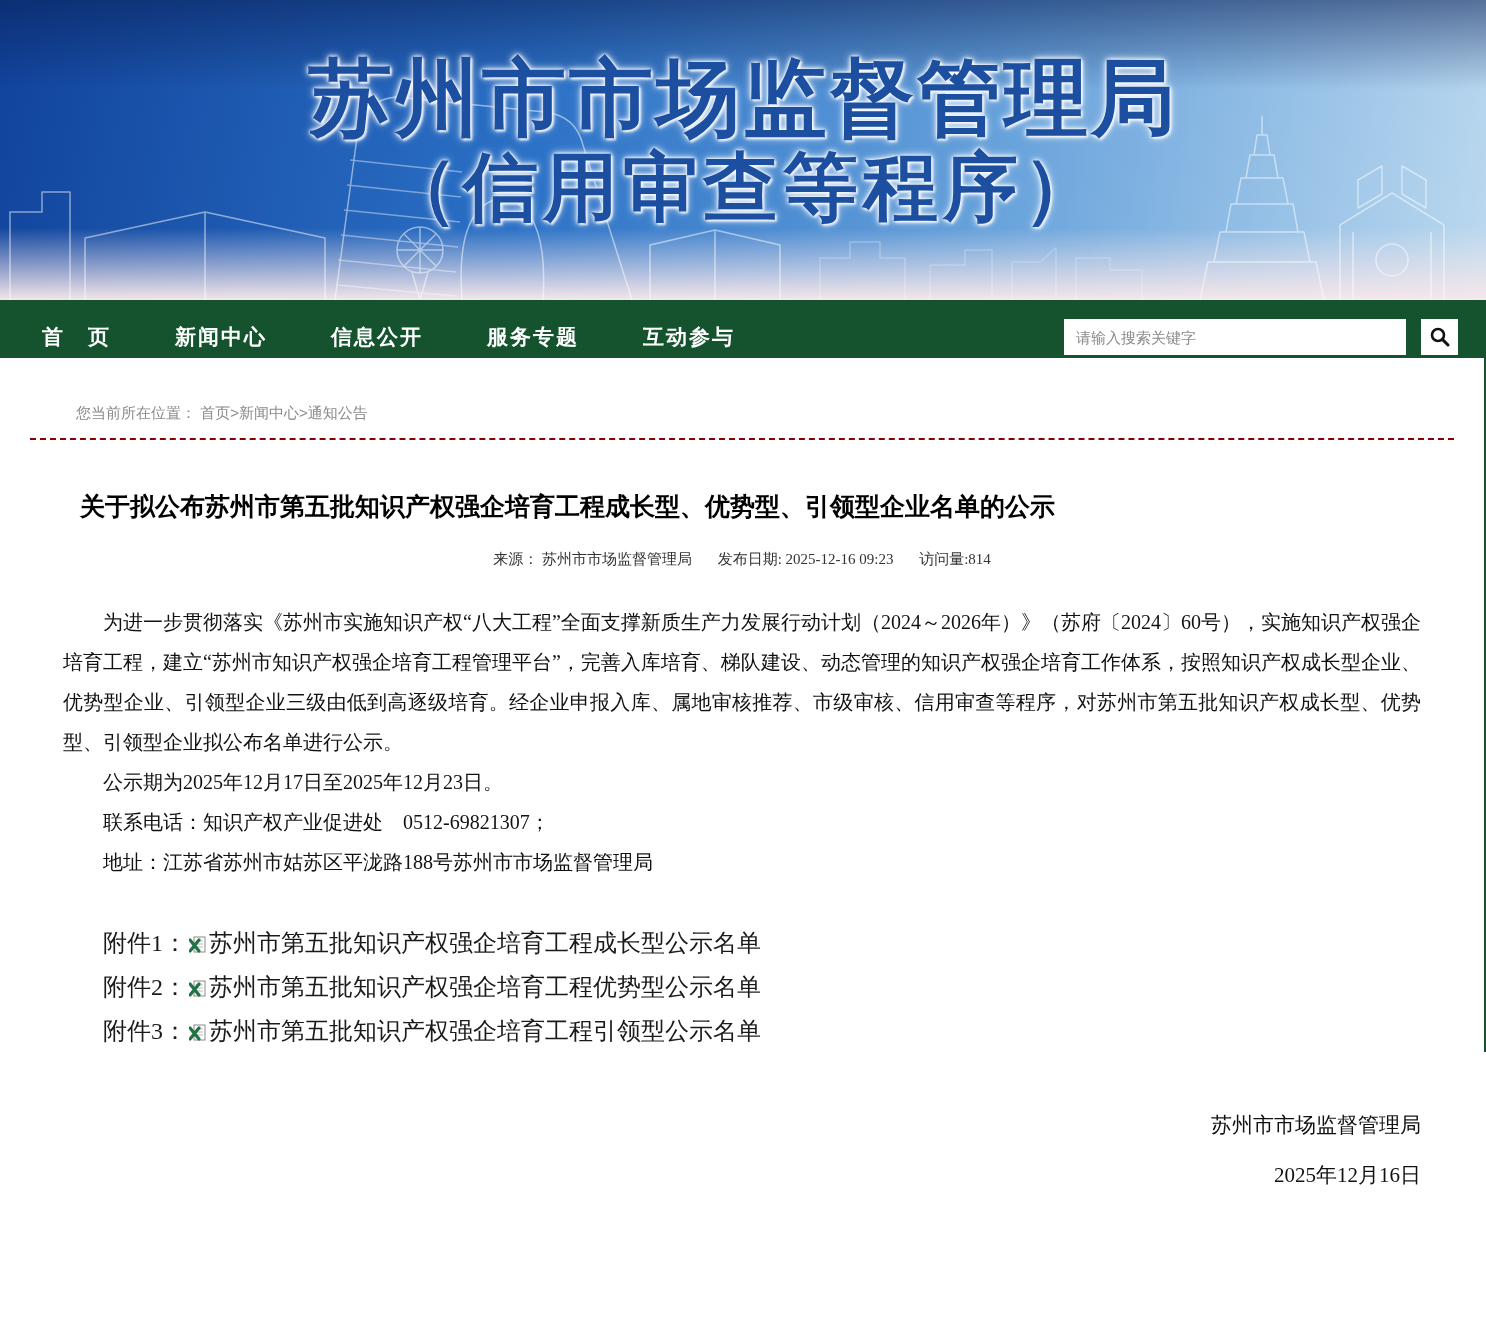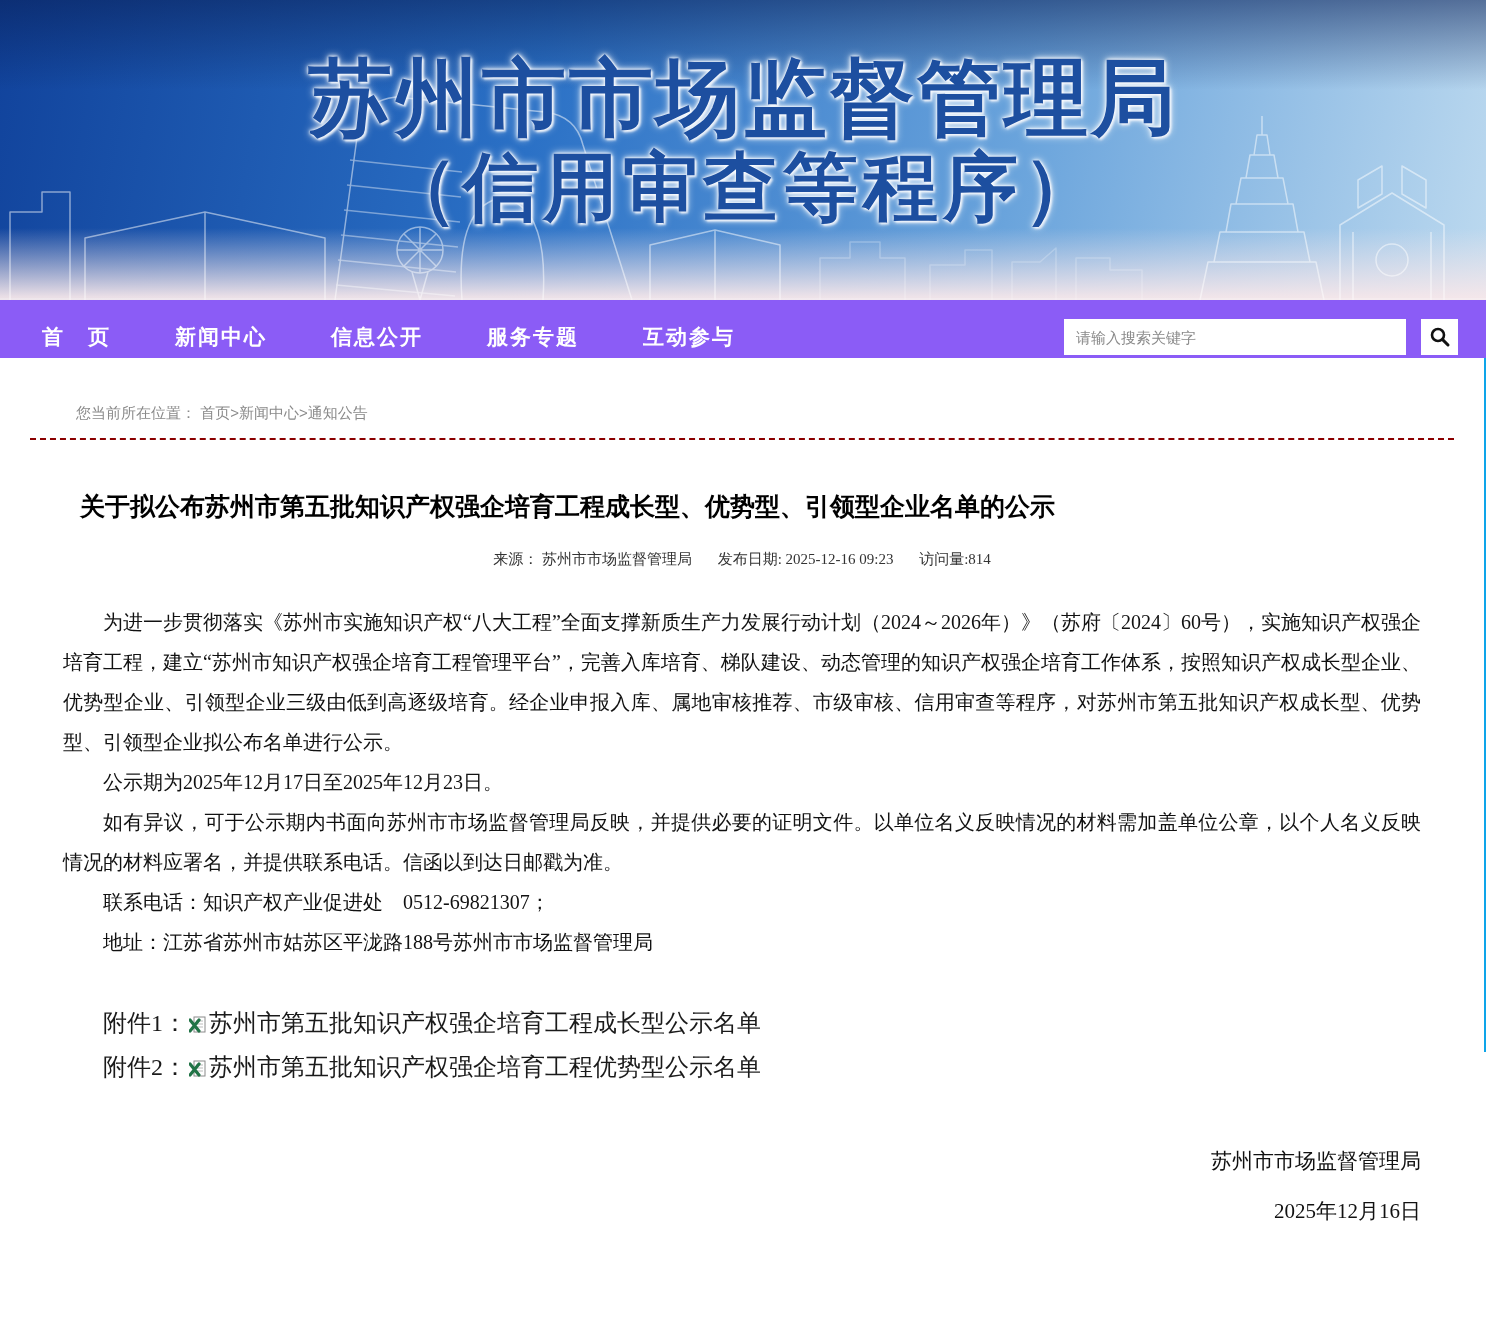--- a/index.html
+++ b/index.html
@@ -21,7 +21,7 @@
   .banner-t2{top:138px;font-size:75px;letter-spacing:5px;}
 
   
-  .navbar{display:flex;align-items:center;height:58px;background:#8b5cf6;padding:16px 28px 0 42px;box-sizing:border-box;}
+  .navbar{display:flex;align-items:center;height:58px;background:#14532d;padding:16px 28px 0 42px;box-sizing:border-box;}
   .nav-item{color:#ffffff;font-size:21px;font-weight:bold;letter-spacing:2px;margin-right:64px;cursor:pointer;white-space:nowrap;}
   .nav-search{margin-left:auto;display:flex;align-items:flex-start;}
   .nav-search input{width:318px;height:36px;border:0;padding:0 12px;font-size:15px;color:#333;outline:none;

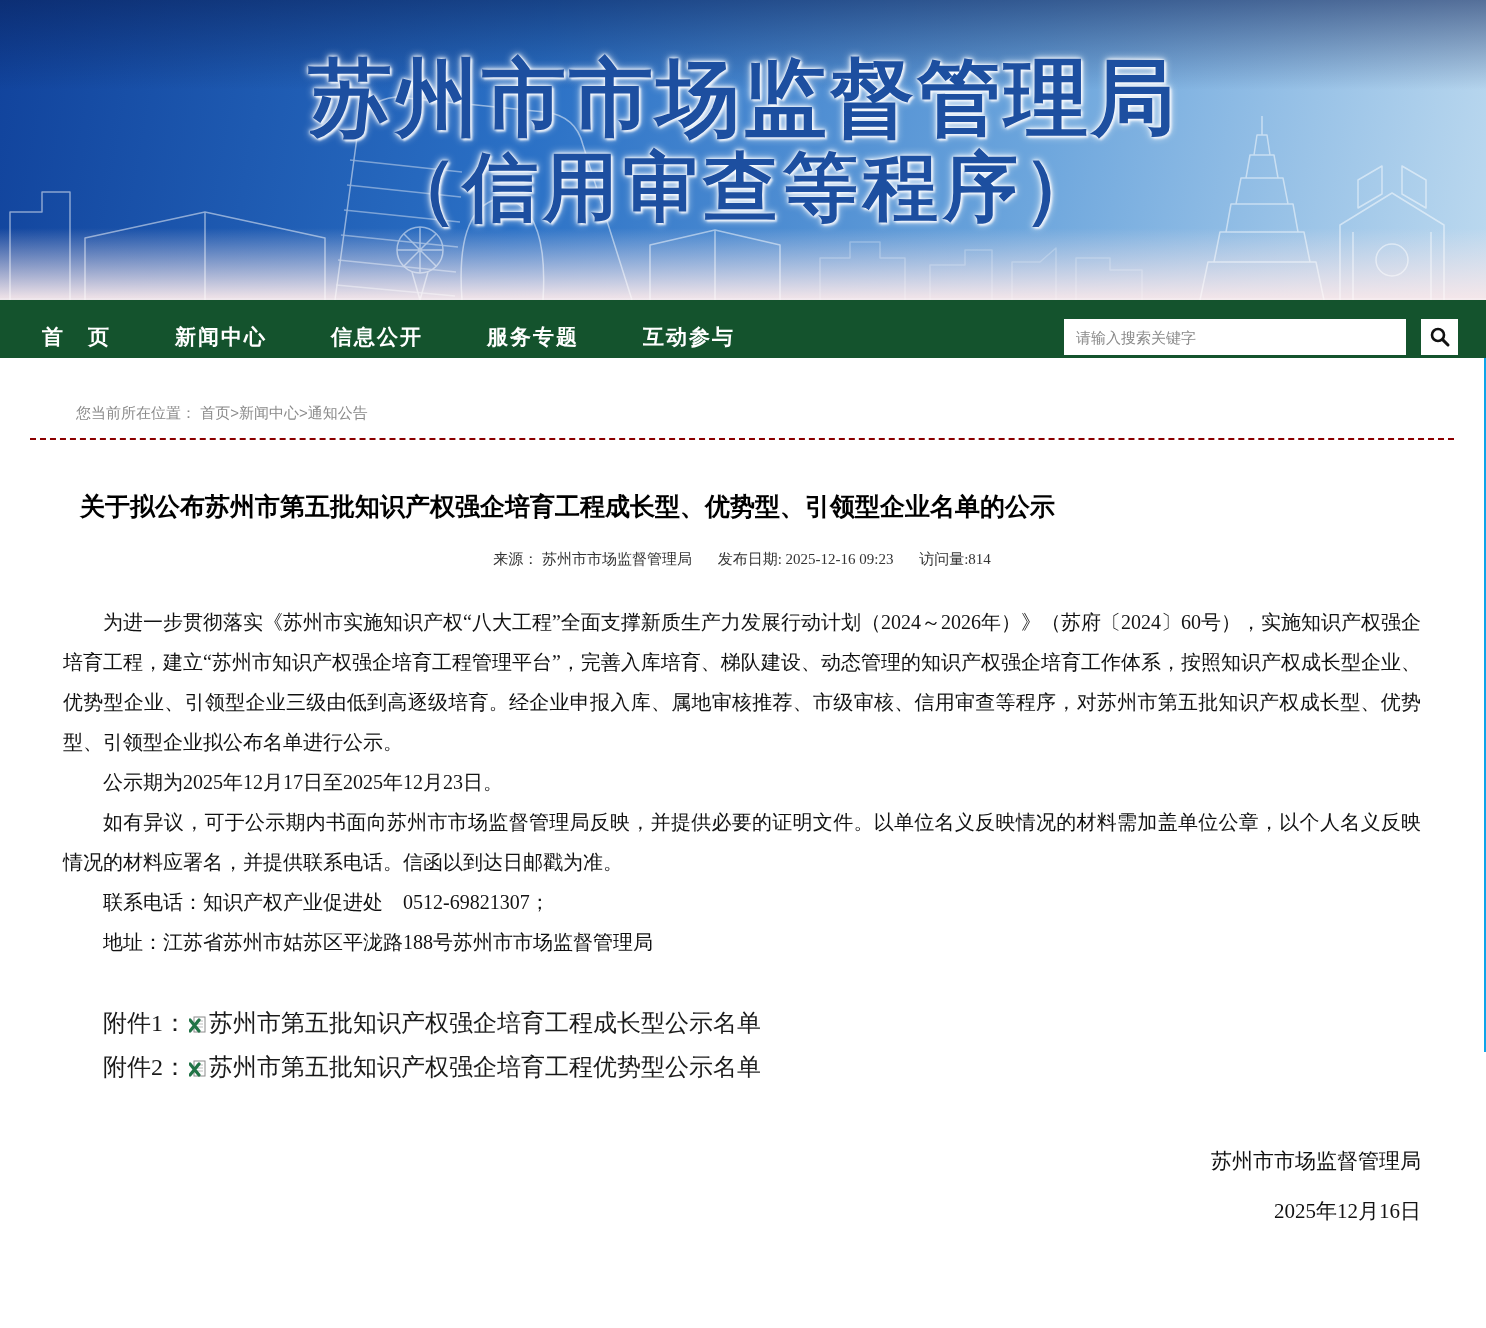--- a/index.html
+++ b/index.html
@@ -30,7 +30,7 @@
   .search-btn{width:37px;height:36px;margin-left:15px;background:#fff;border:0;display:flex;align-items:center;justify-content:center;cursor:pointer;padding:0;}
 
   
-  .main{position:relative;height:694px;box-sizing:border-box;background:#fff;border-right:2px solid #0ea5e9;}
+  .main{position:relative;height:694px;box-sizing:border-box;background:#fff;border-right:2px solid #14532d;}
   .breadcrumb{padding:46px 0 0 76px;font-size:15px;color:#8a8a8a;}
   .breadcrumb a{color:#8a8a8a;text-decoration:none;cursor:pointer;}
   .divider{margin:15px 30px 0 30px;border-top:2px dashed #8b0000;height:0;}

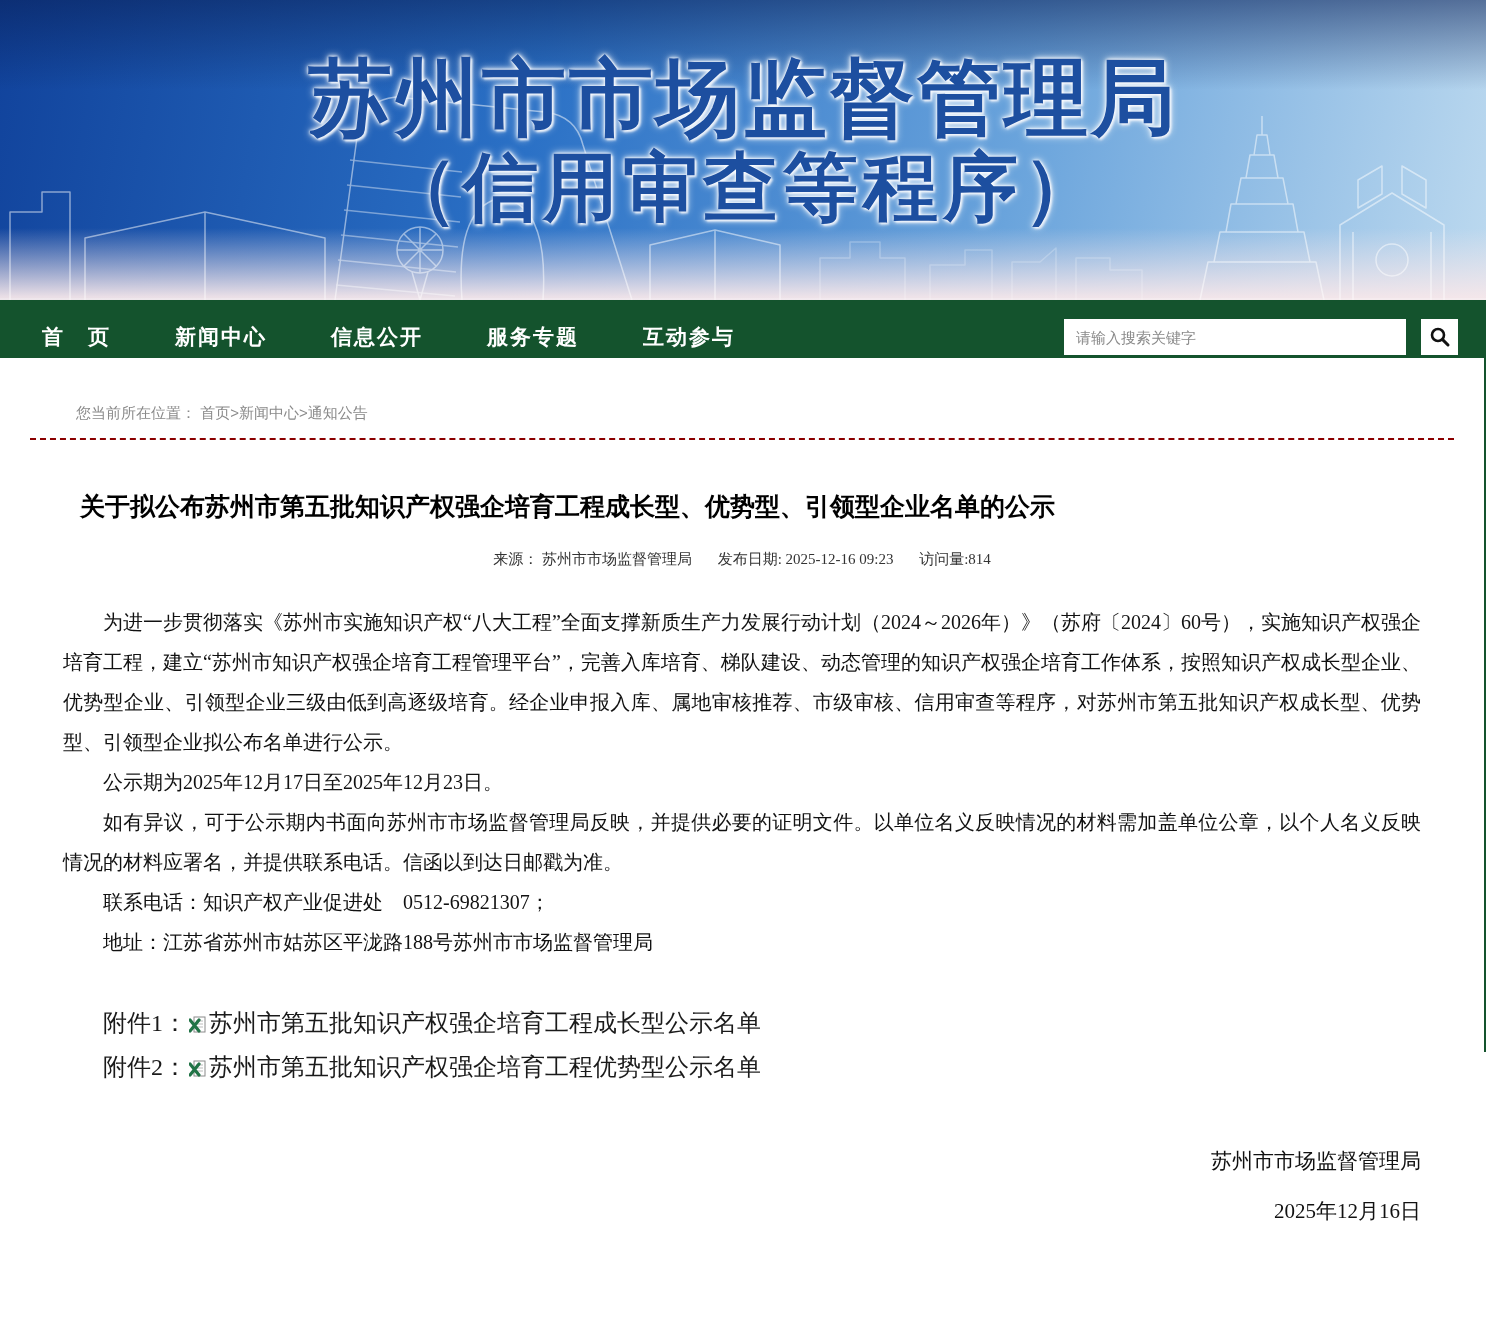--- a/index.html
+++ b/index.html
@@ -120,7 +120,6 @@
     <div class="body-text">
       <p>为进一步贯彻落实《苏州市实施知识产权“八大工程”全面支撑新质生产力发展行动计划（2024～2026年）》（苏府〔2024〕60号），实施知识产权强企培育工程，建立“苏州市知识产权强企培育工程管理平台”，完善入库培育、梯队建设、动态管理的知识产权强企培育工作体系，按照知识产权成长型企业、优势型企业、引领型企业三级由低到高逐级培育。经企业申报入库、属地审核推荐、市级审核、信用审查等程序，对苏州市第五批知识产权成长型、优势型、引领型企业拟公布名单进行公示。</p>
       <p>公示期为2025年12月17日至2025年12月23日。</p>
-      <p>如有异议，可于公示期内书面向苏州市市场监督管理局反映，并提供必要的证明文件。以单位名义反映情况的材料需加盖单位公章，以个人名义反映情况的材料应署名，并提供联系电话。信函以到达日邮戳为准。</p>
       <p>联系电话：知识产权产业促进处　0512-69821307；</p>
       <p>地址：江苏省苏州市姑苏区平泷路188号苏州市市场监督管理局</p>
     </div>

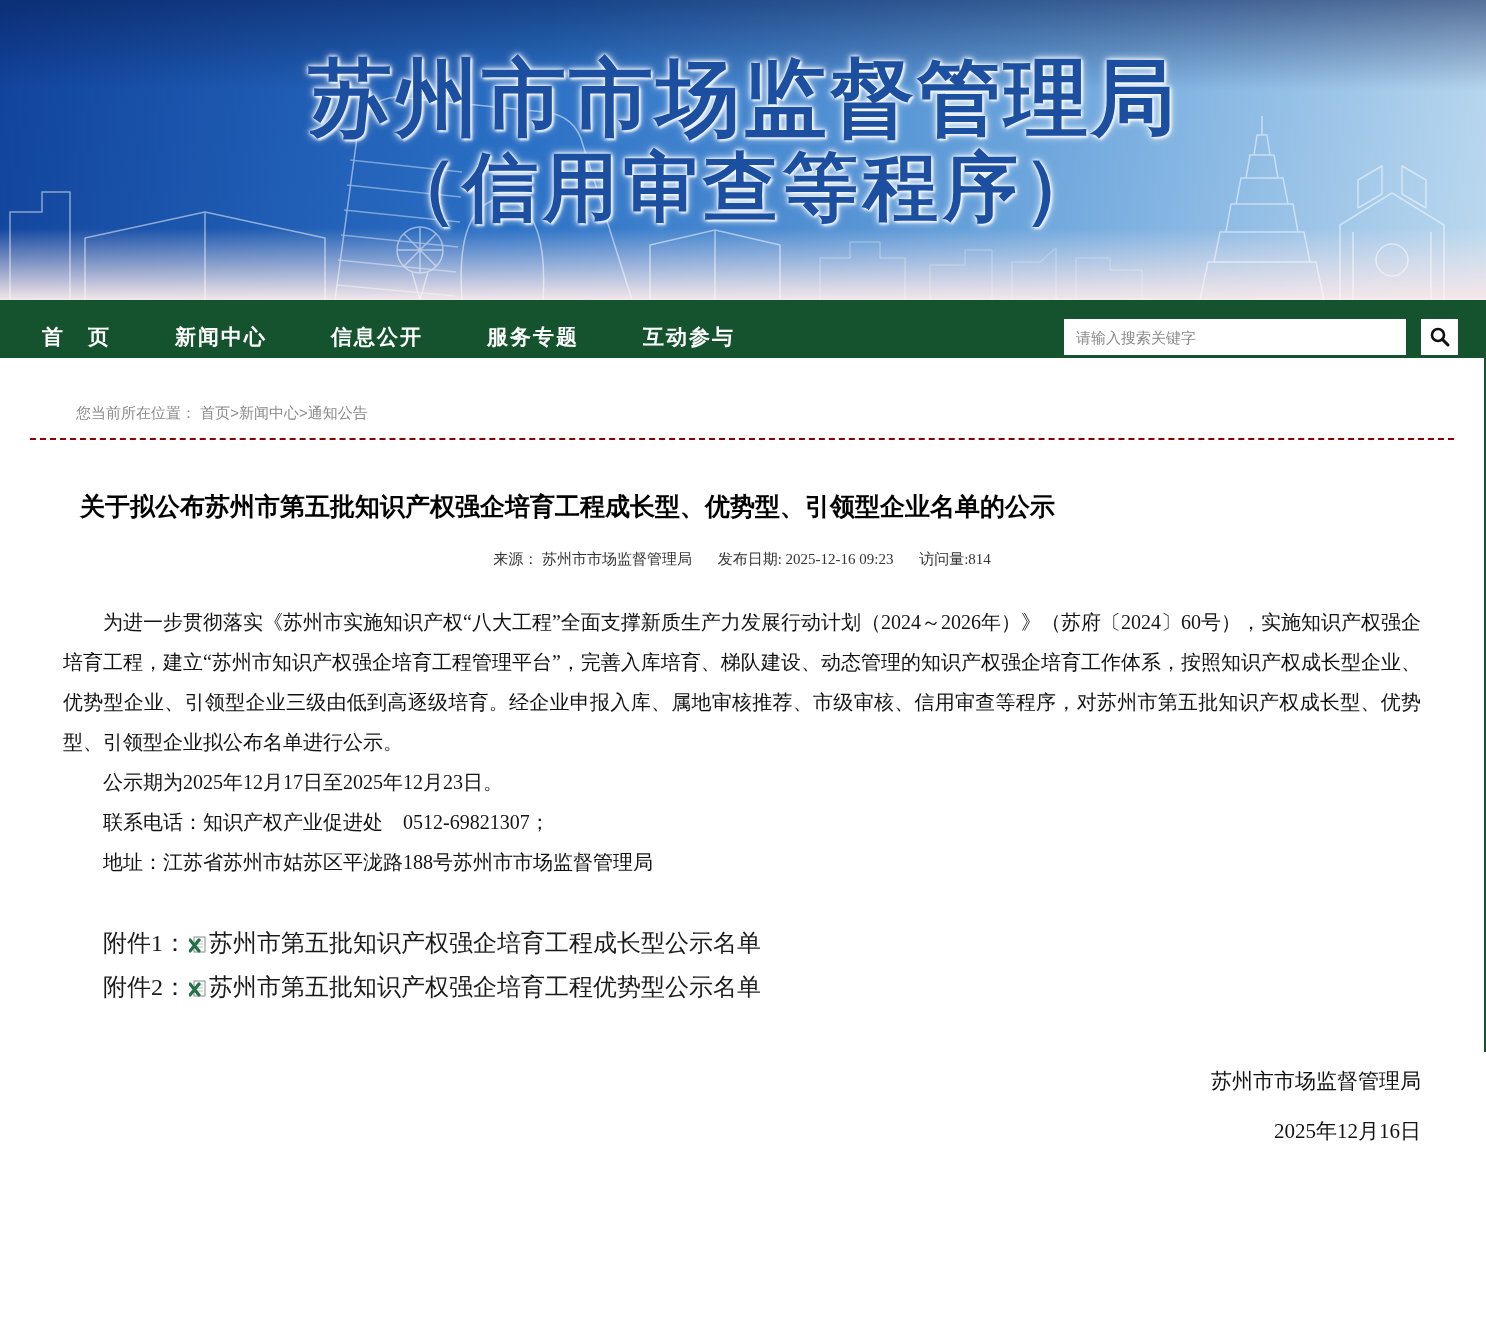--- a/index.html
+++ b/index.html
@@ -146,6 +146,15 @@
             </svg></span><a>苏州市第五批知识产权强企培育工程优势型公示名单</a>
       </div>
 
+      <div class="attach-row">
+        <span>附件3：</span><span class="attach-icon"><svg width="17" height="17" viewBox="0 0 17 17">
+              <rect x="5" y="1" width="11" height="15" fill="#ffffff" stroke="#8a8a8a" stroke-width="1"></rect>
+              <line x1="7" y1="5" x2="14" y2="5" stroke="#bbb" stroke-width="1"></line>
+              <line x1="7" y1="8" x2="14" y2="8" stroke="#bbb" stroke-width="1"></line>
+              <line x1="7" y1="11" x2="14" y2="11" stroke="#bbb" stroke-width="1"></line>
+              <path d="M1,4 L10,15 M10,4 L1,15" stroke="#217346" stroke-width="3.2" stroke-linecap="round"></path>
+            </svg></span><a>苏州市第五批知识产权强企培育工程引领型公示名单</a>
+      </div>
 
     </div>
 

